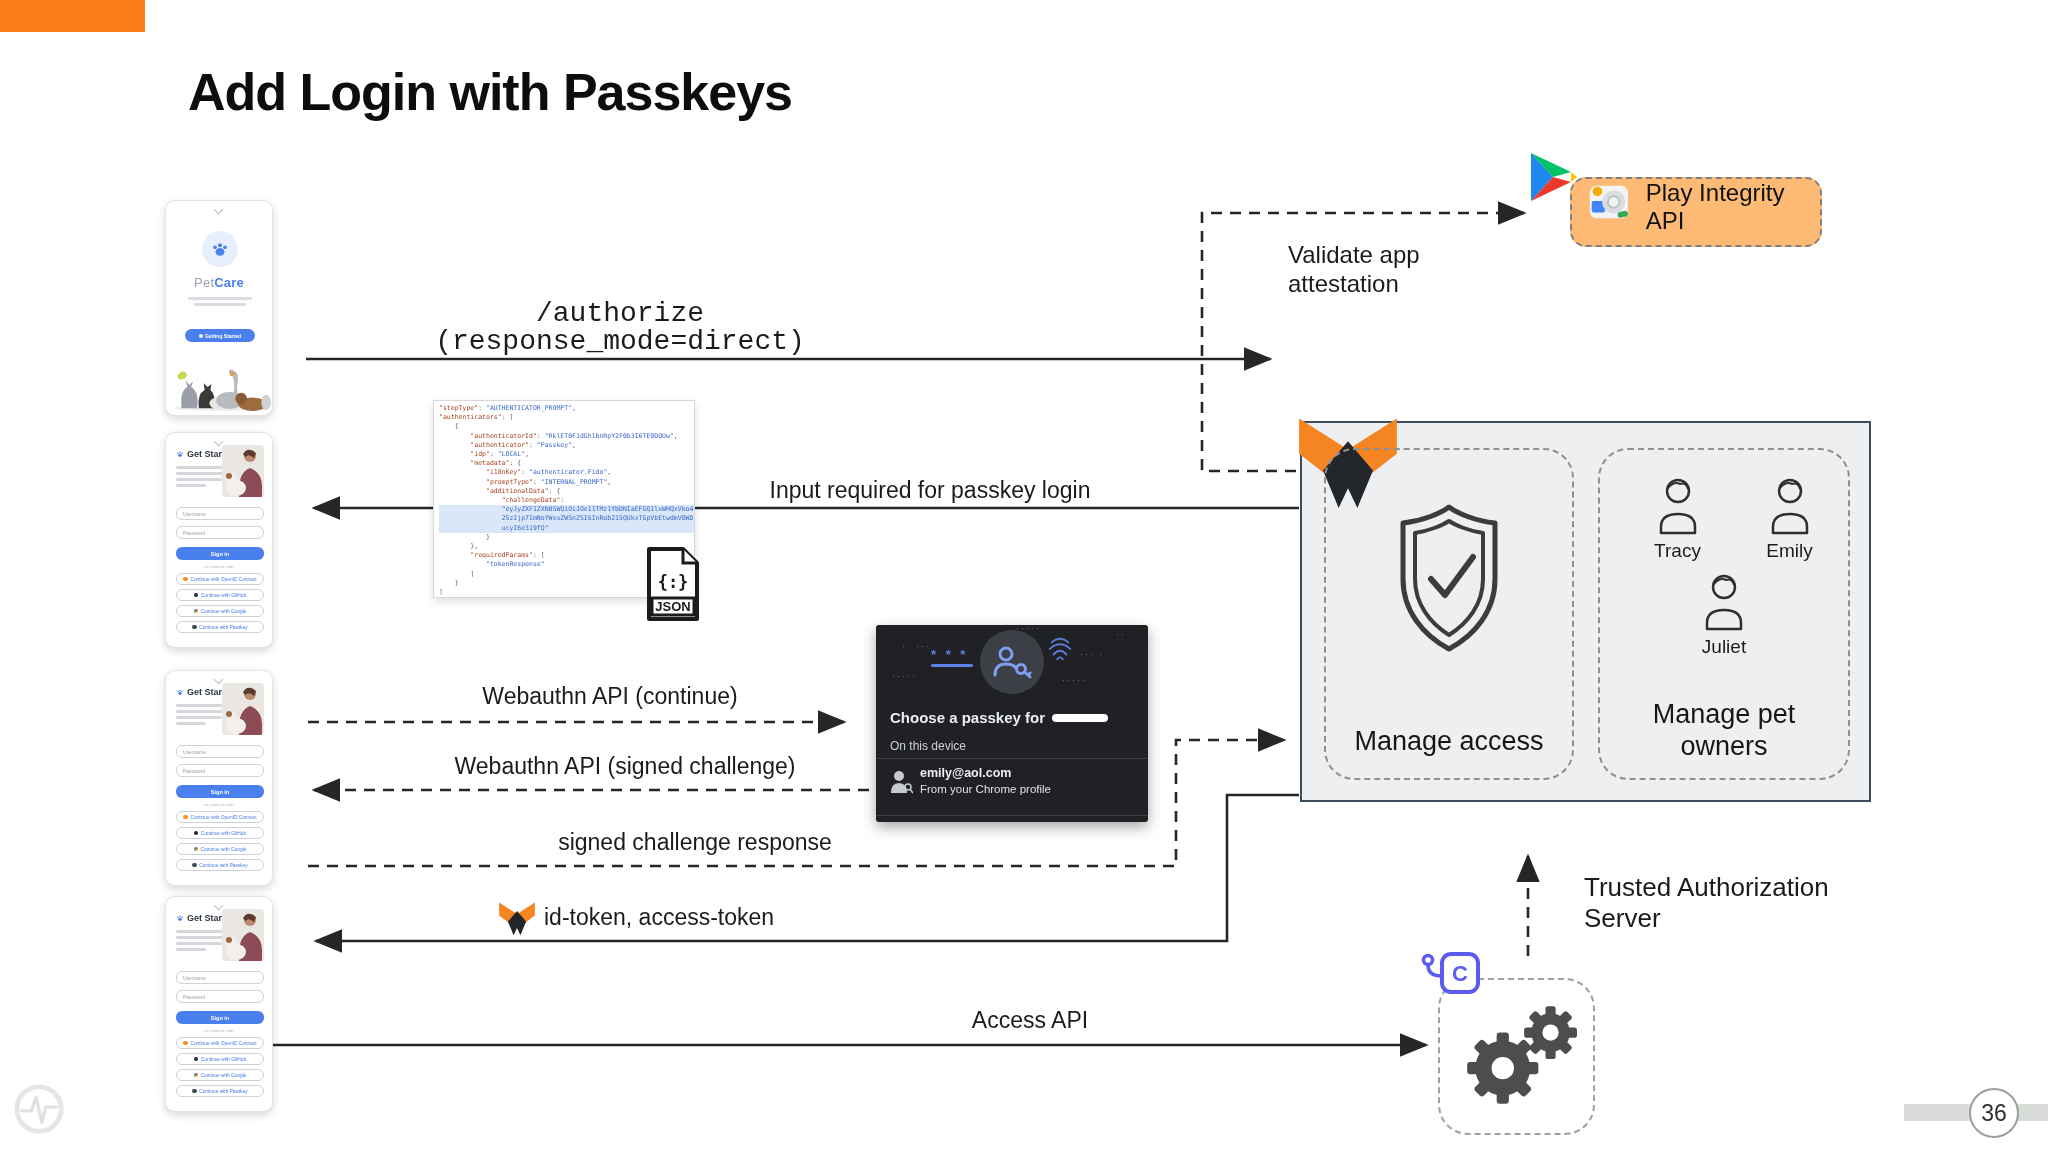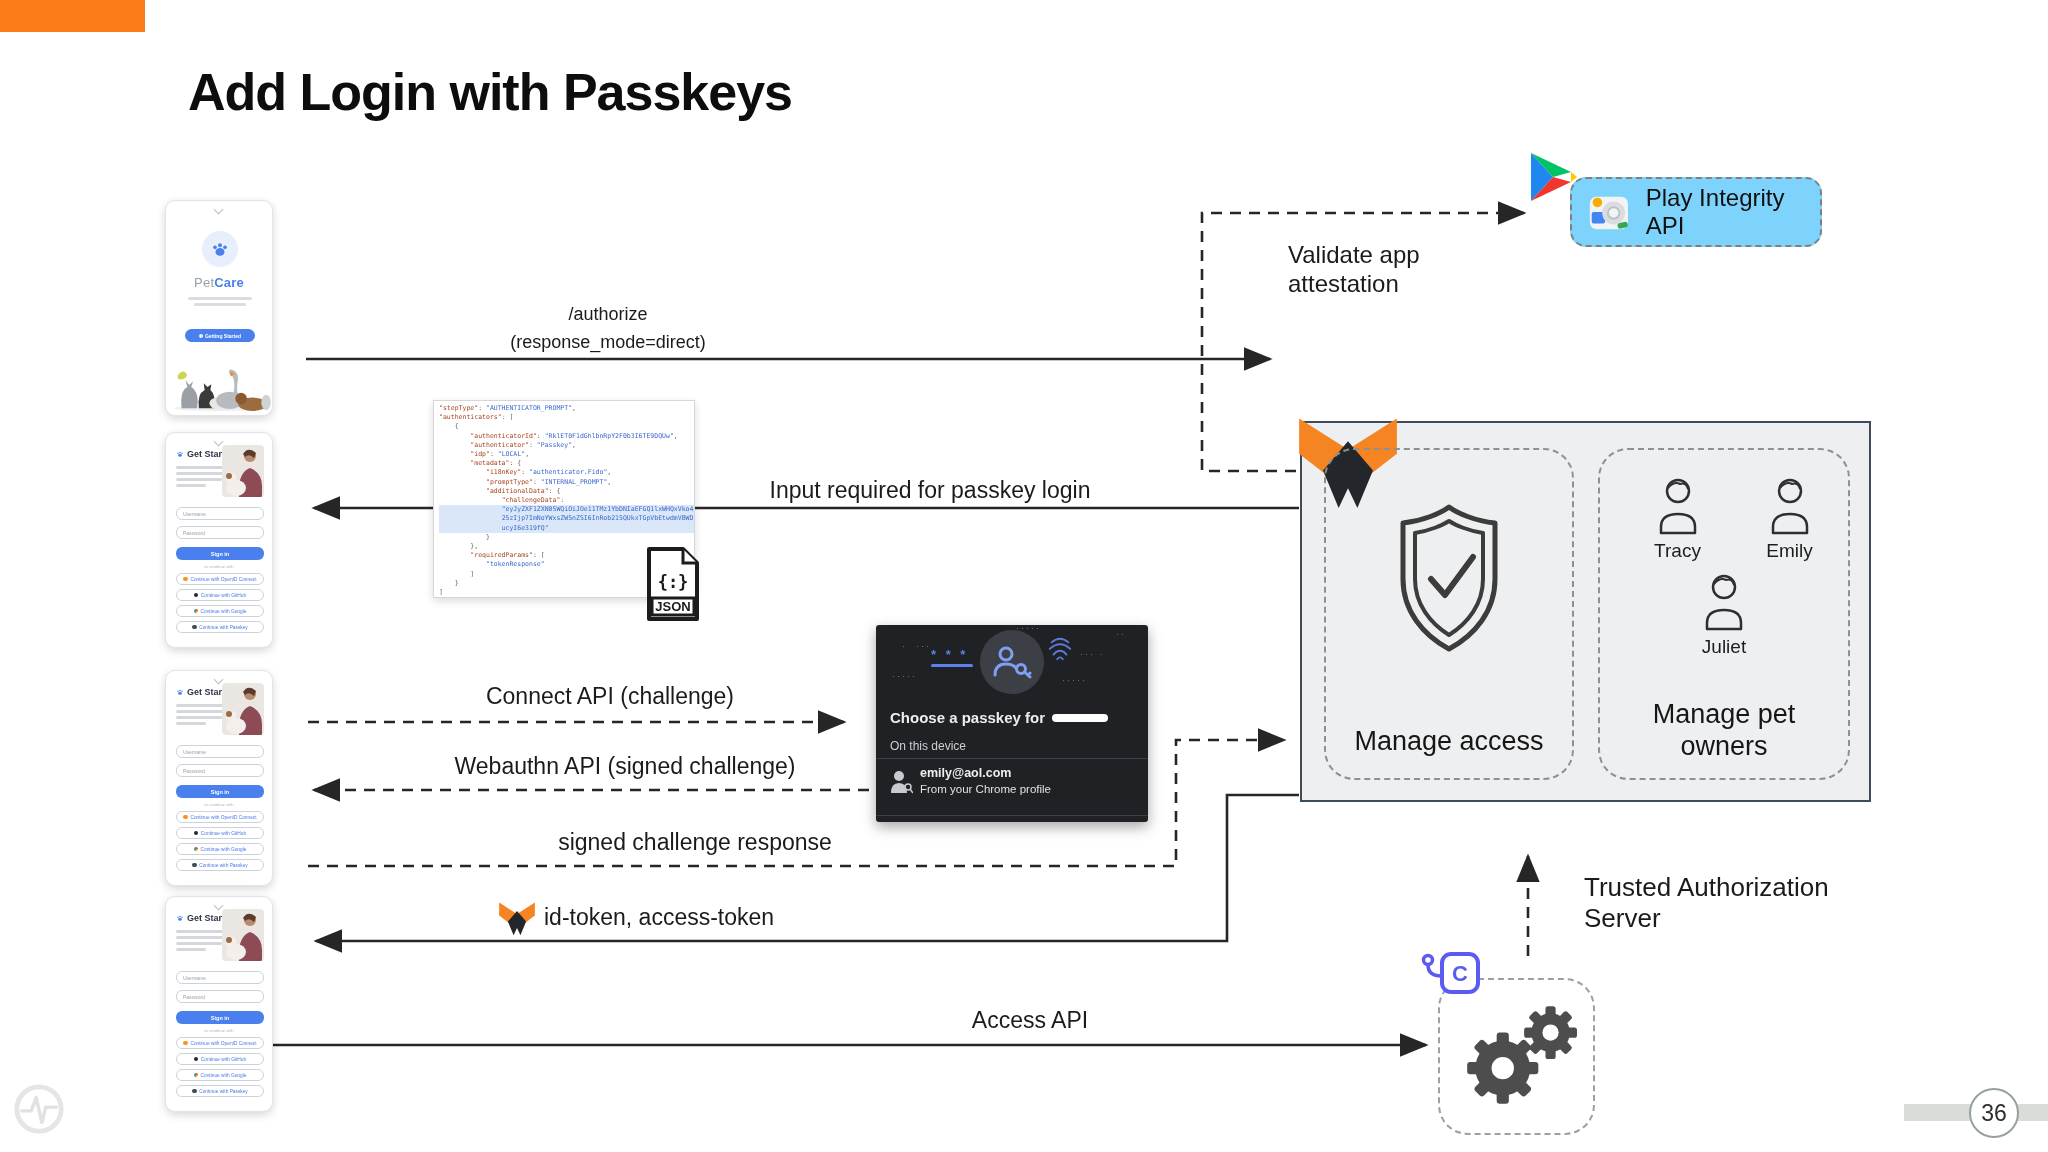--- a/index.html
+++ b/index.html
@@ -82,7 +82,7 @@
 
   
   .box-play { left:1570px; top:177px; width:252px; height:70px; border:2px dashed #7f7f7f; border-radius:16px;
-              background:#7dd3fc; z-index:2; display:flex; align-items:center; }
+              background:#fdba74; z-index:2; display:flex; align-items:flex-start; }
   .box-play .pl-text { margin-left:14px; font-size:24px; color:#101010; }
 
   

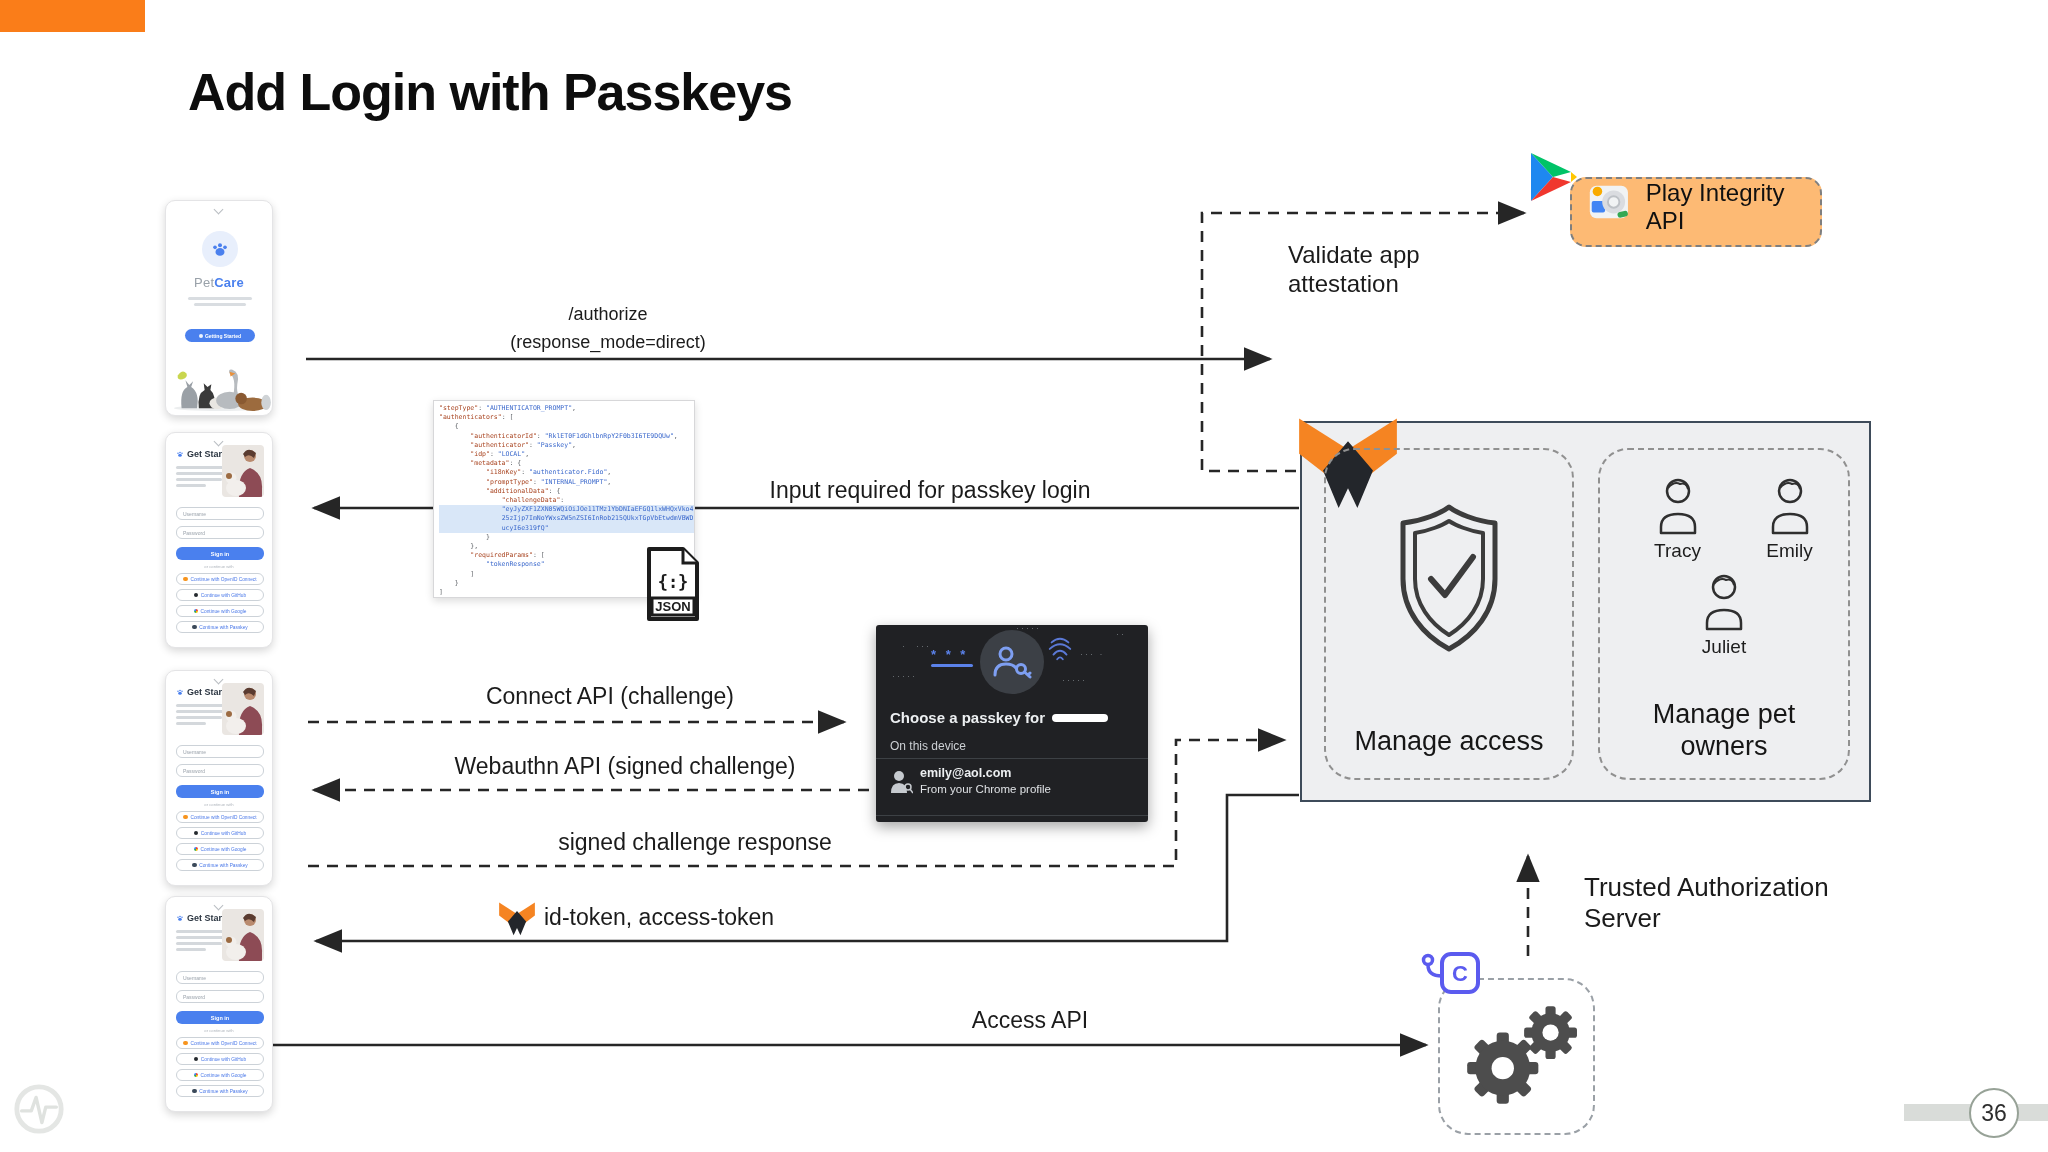--- a/index.html
+++ b/index.html
@@ -124,7 +124,7 @@
   <div class="abs accent-bar"></div>
   <div class="abs title">Add Login with Passkeys</div>
 
-  <div class="lbl c" style="left:328px; top:300px; width:560px; font-size:18px;">
+  <div class="lbl c" style="left:340px; top:300px; width:560px; font-size:28px;font-family:Liberation Mono, monospace;">
     <div>/authorize</div>
     <div>(response_mode=direct)</div>
   </div>

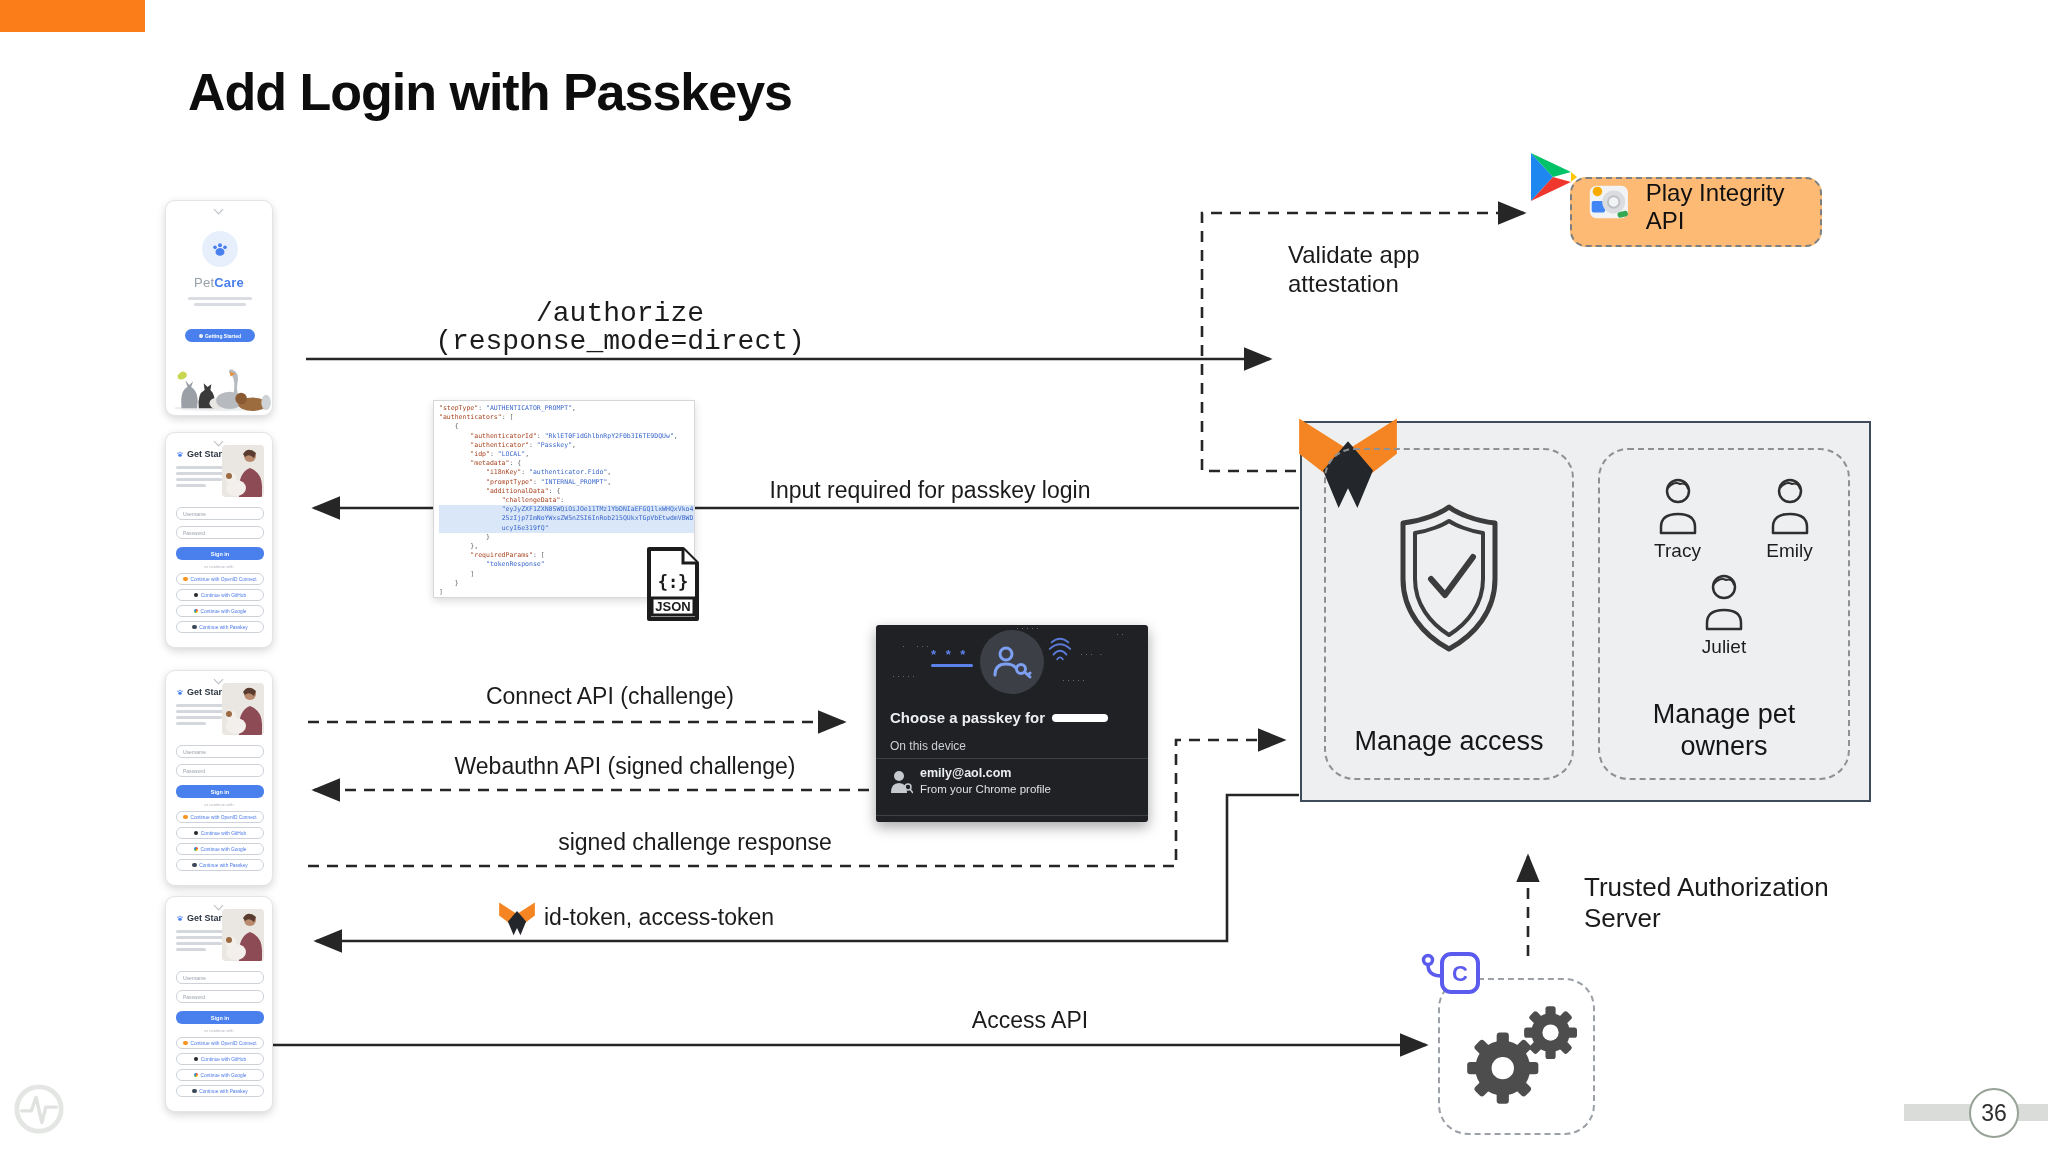--- a/index.html
+++ b/index.html
@@ -133,7 +133,7 @@
     <div>attestation</div>
   </div>
   <div class="lbl c" style="left:700px; top:476px; width:460px;">Input required for passkey login</div>
-  <div class="lbl c" style="left:380px; top:682px; width:460px;">Connect API (challenge)</div>
+  <div class="lbl c" style="left:380px; top:682px; width:460px;">Webauthn API (continue)</div>
   <div class="lbl c" style="left:390px; top:752px; width:470px;">Webauthn API (signed challenge)</div>
   <div class="lbl c" style="left:460px; top:828px; width:470px;">signed challenge response</div>
   <div class="lbl" style="left:498px; top:898px; display:flex; align-items:center; gap:8px;">

